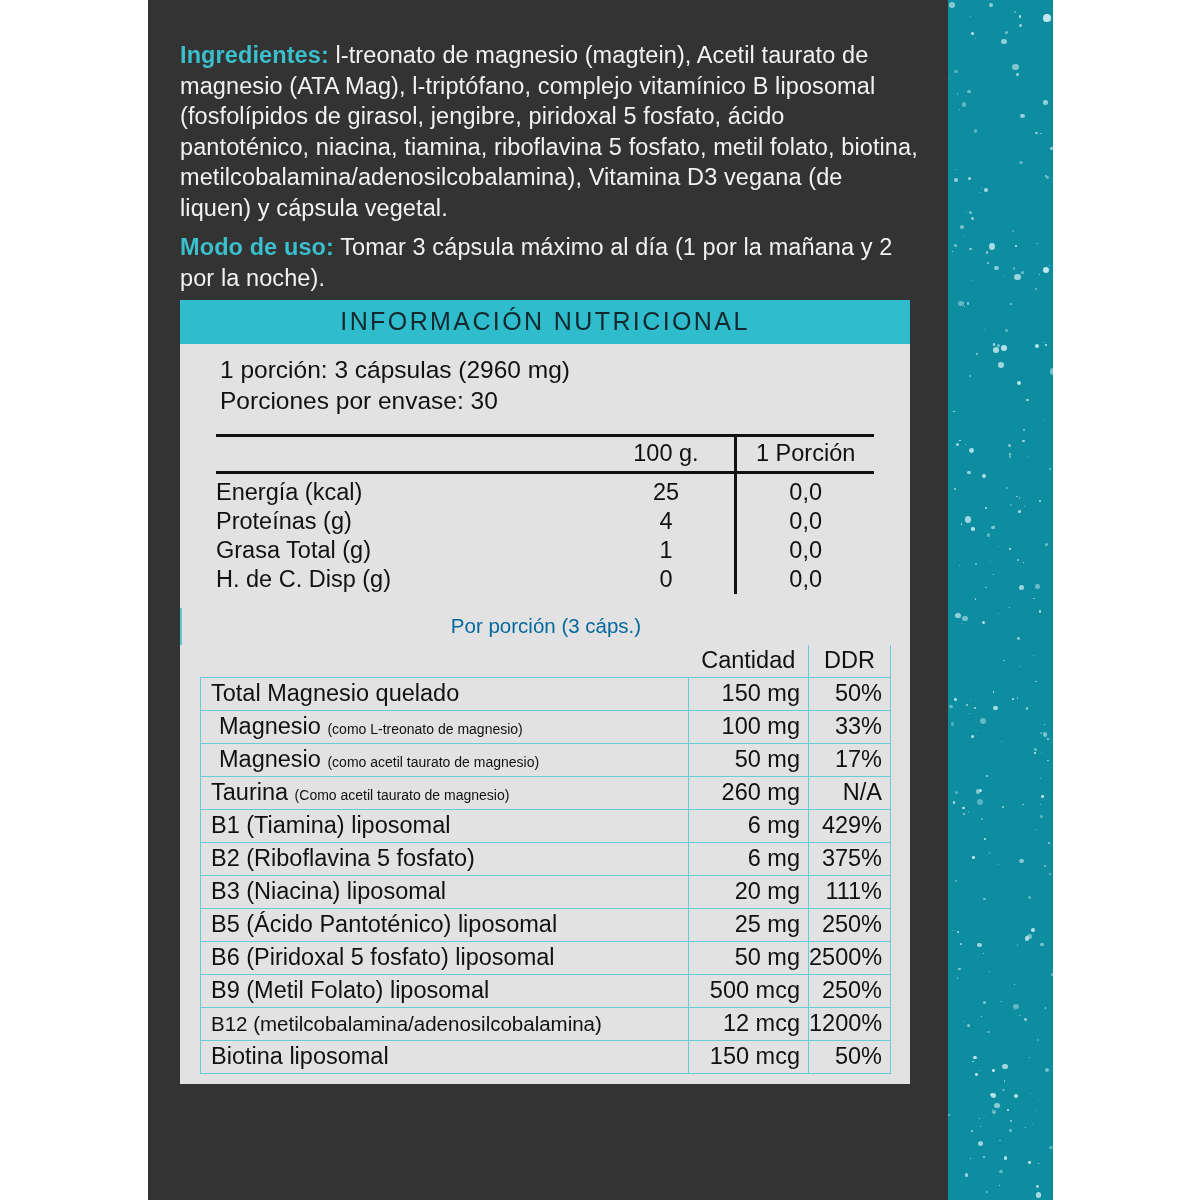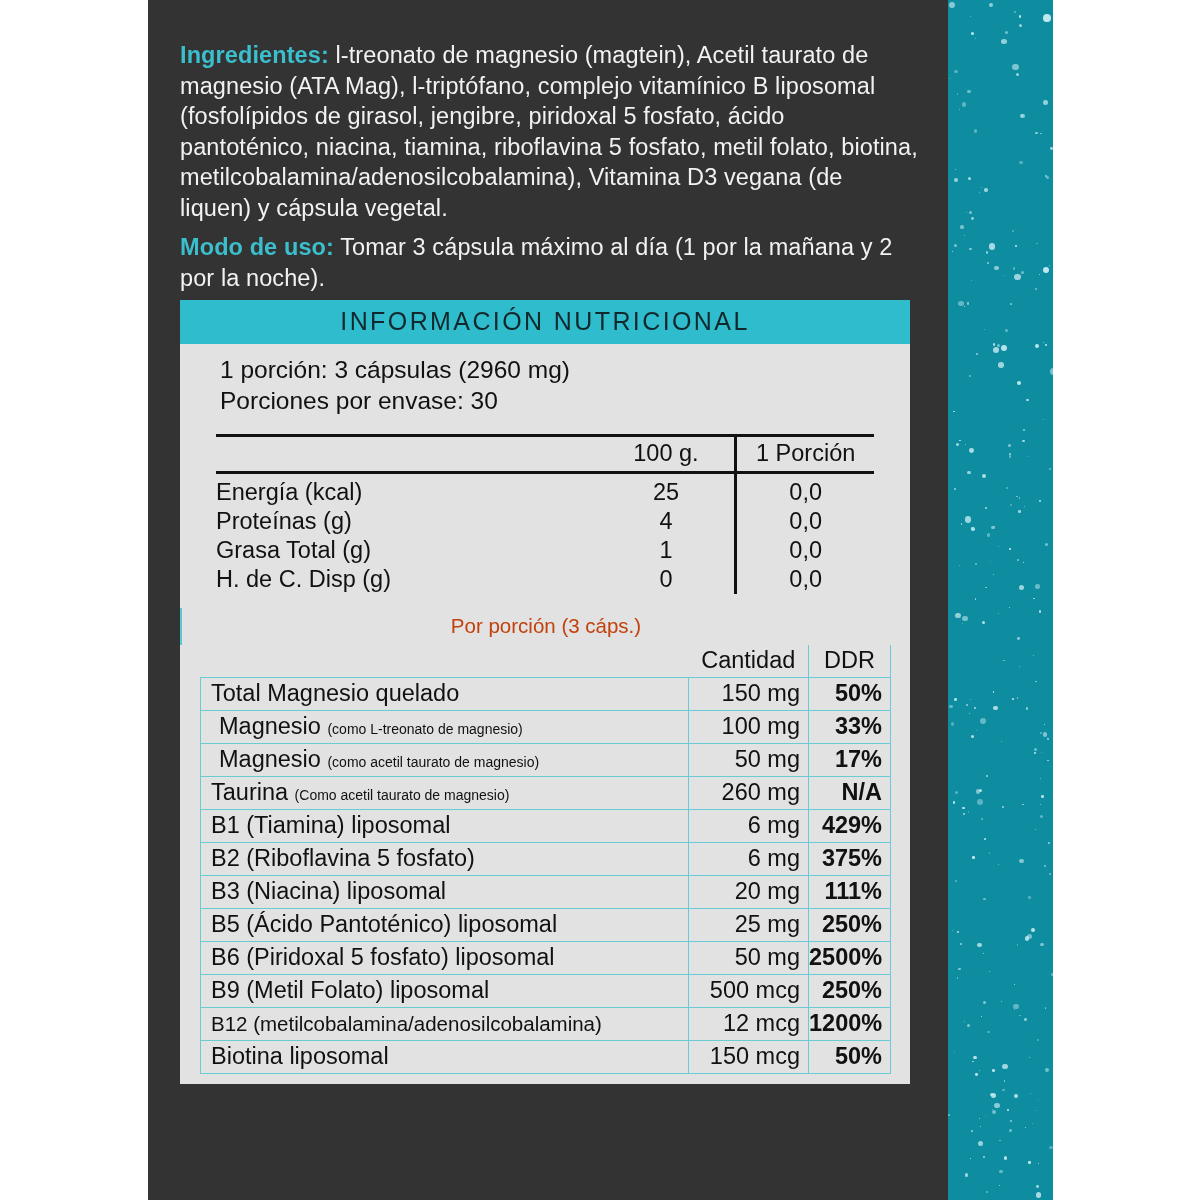--- a/index.html
+++ b/index.html
@@ -139,7 +139,7 @@
   .nut-head .per {
     flex: 1;
     background: #e2e2e2;
-    color: #c2410c;
+    color: #0369a1;
     font-size: 20.5px;
     text-align: center;
     padding: 6px 0 7px;

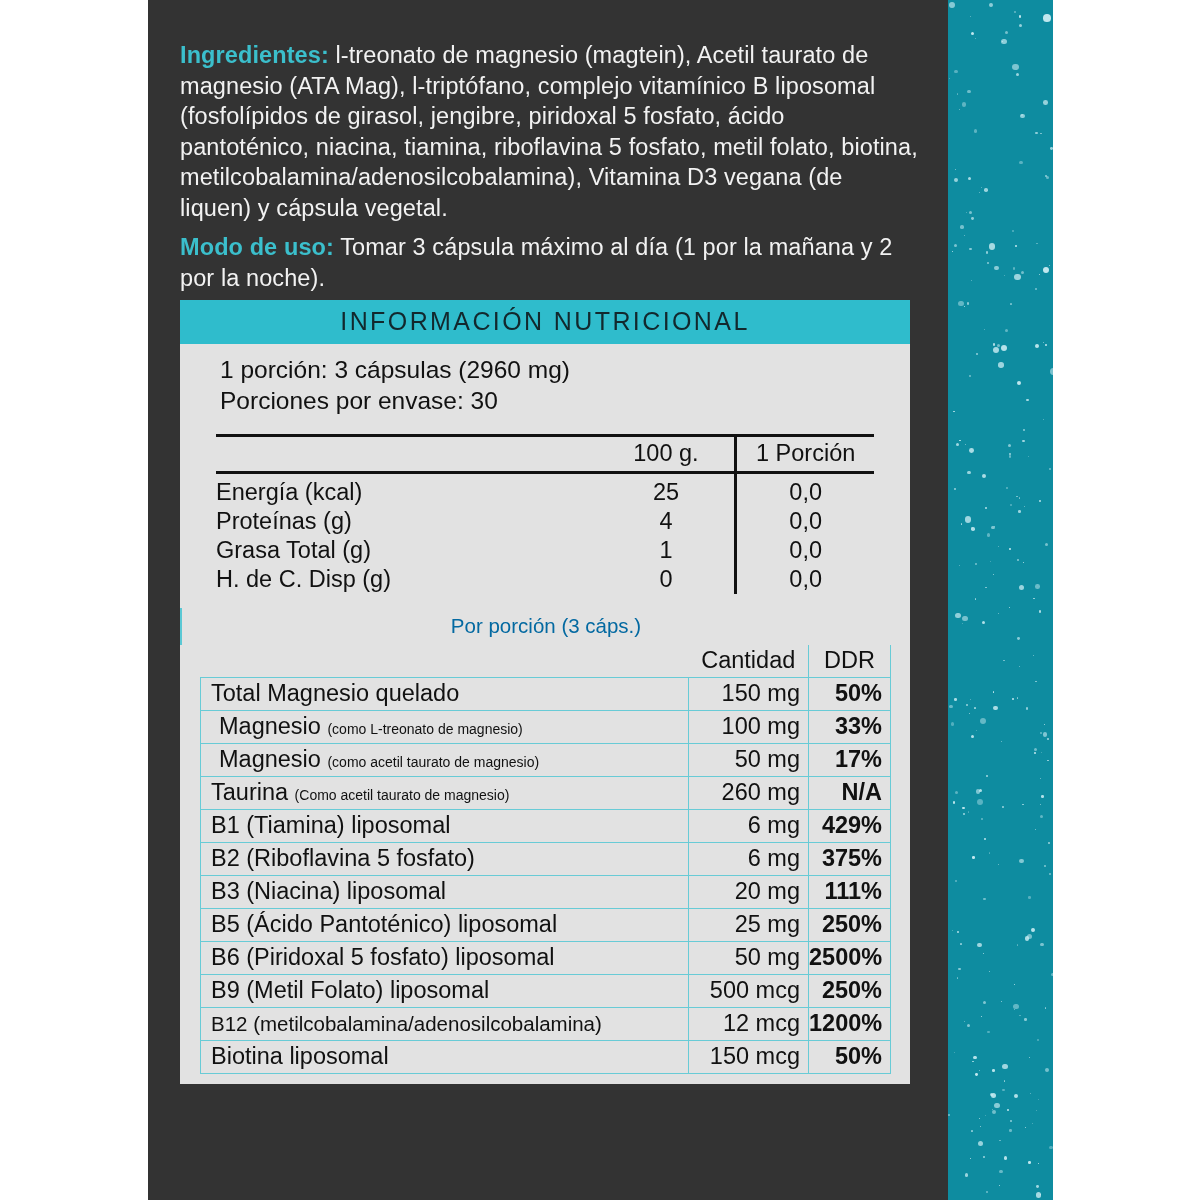--- a/index.html
+++ b/index.html
@@ -205,7 +205,6 @@
     padding-right: 8px;
     font-size: 23.5px;
     background: #e2e2e2;
-    font-weight: bold;
   }
 </style>
 </head>

